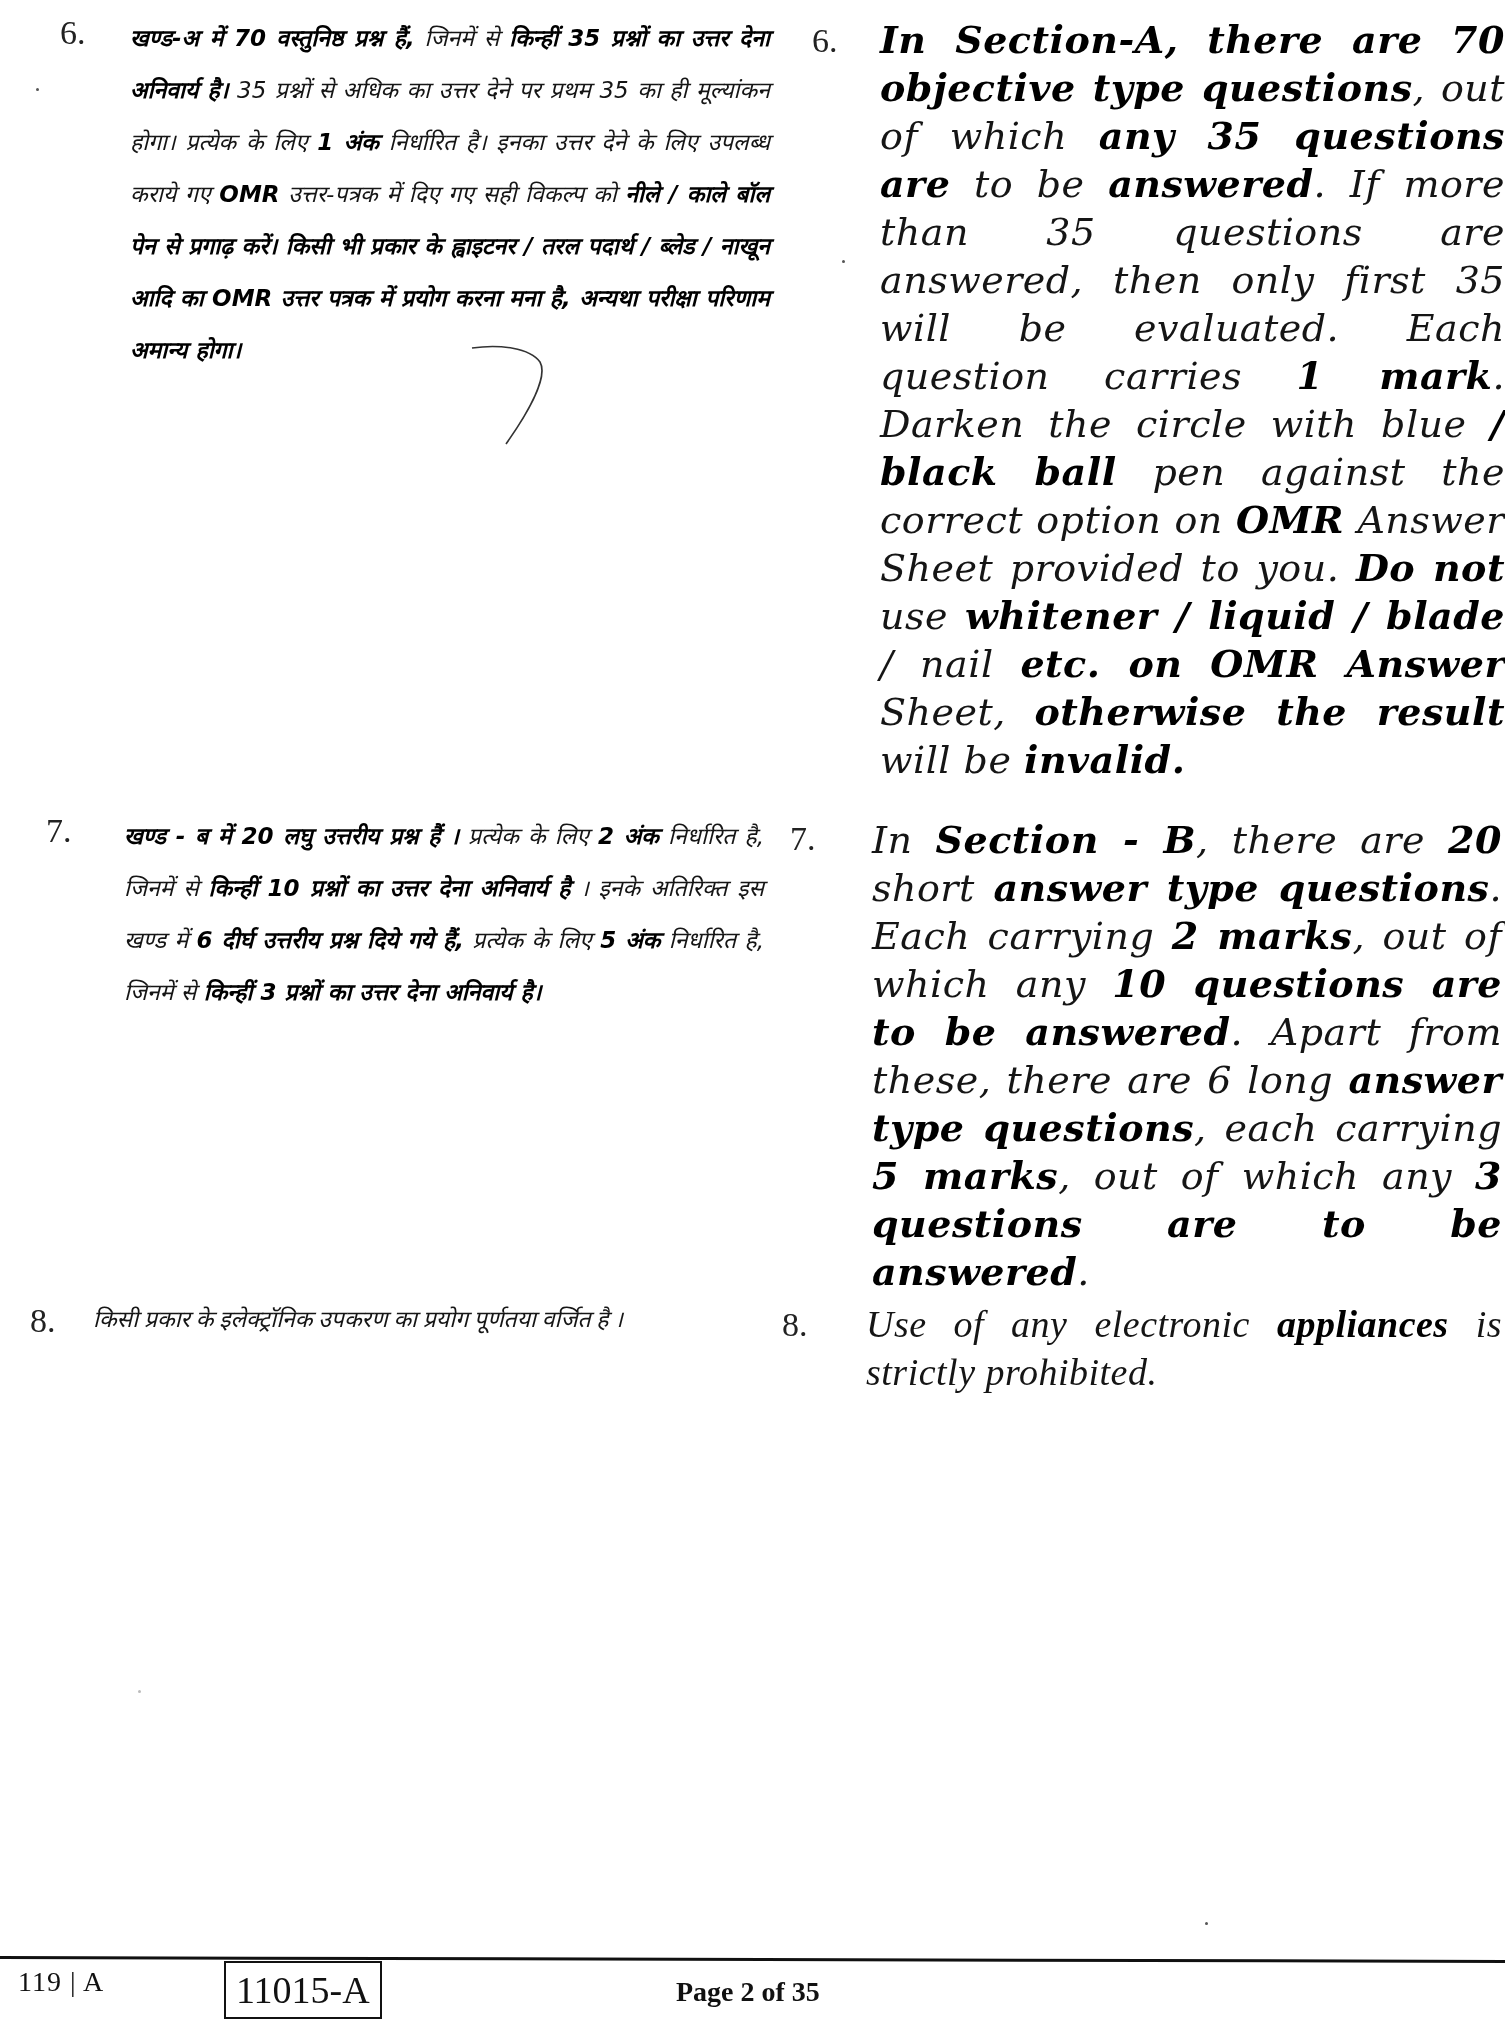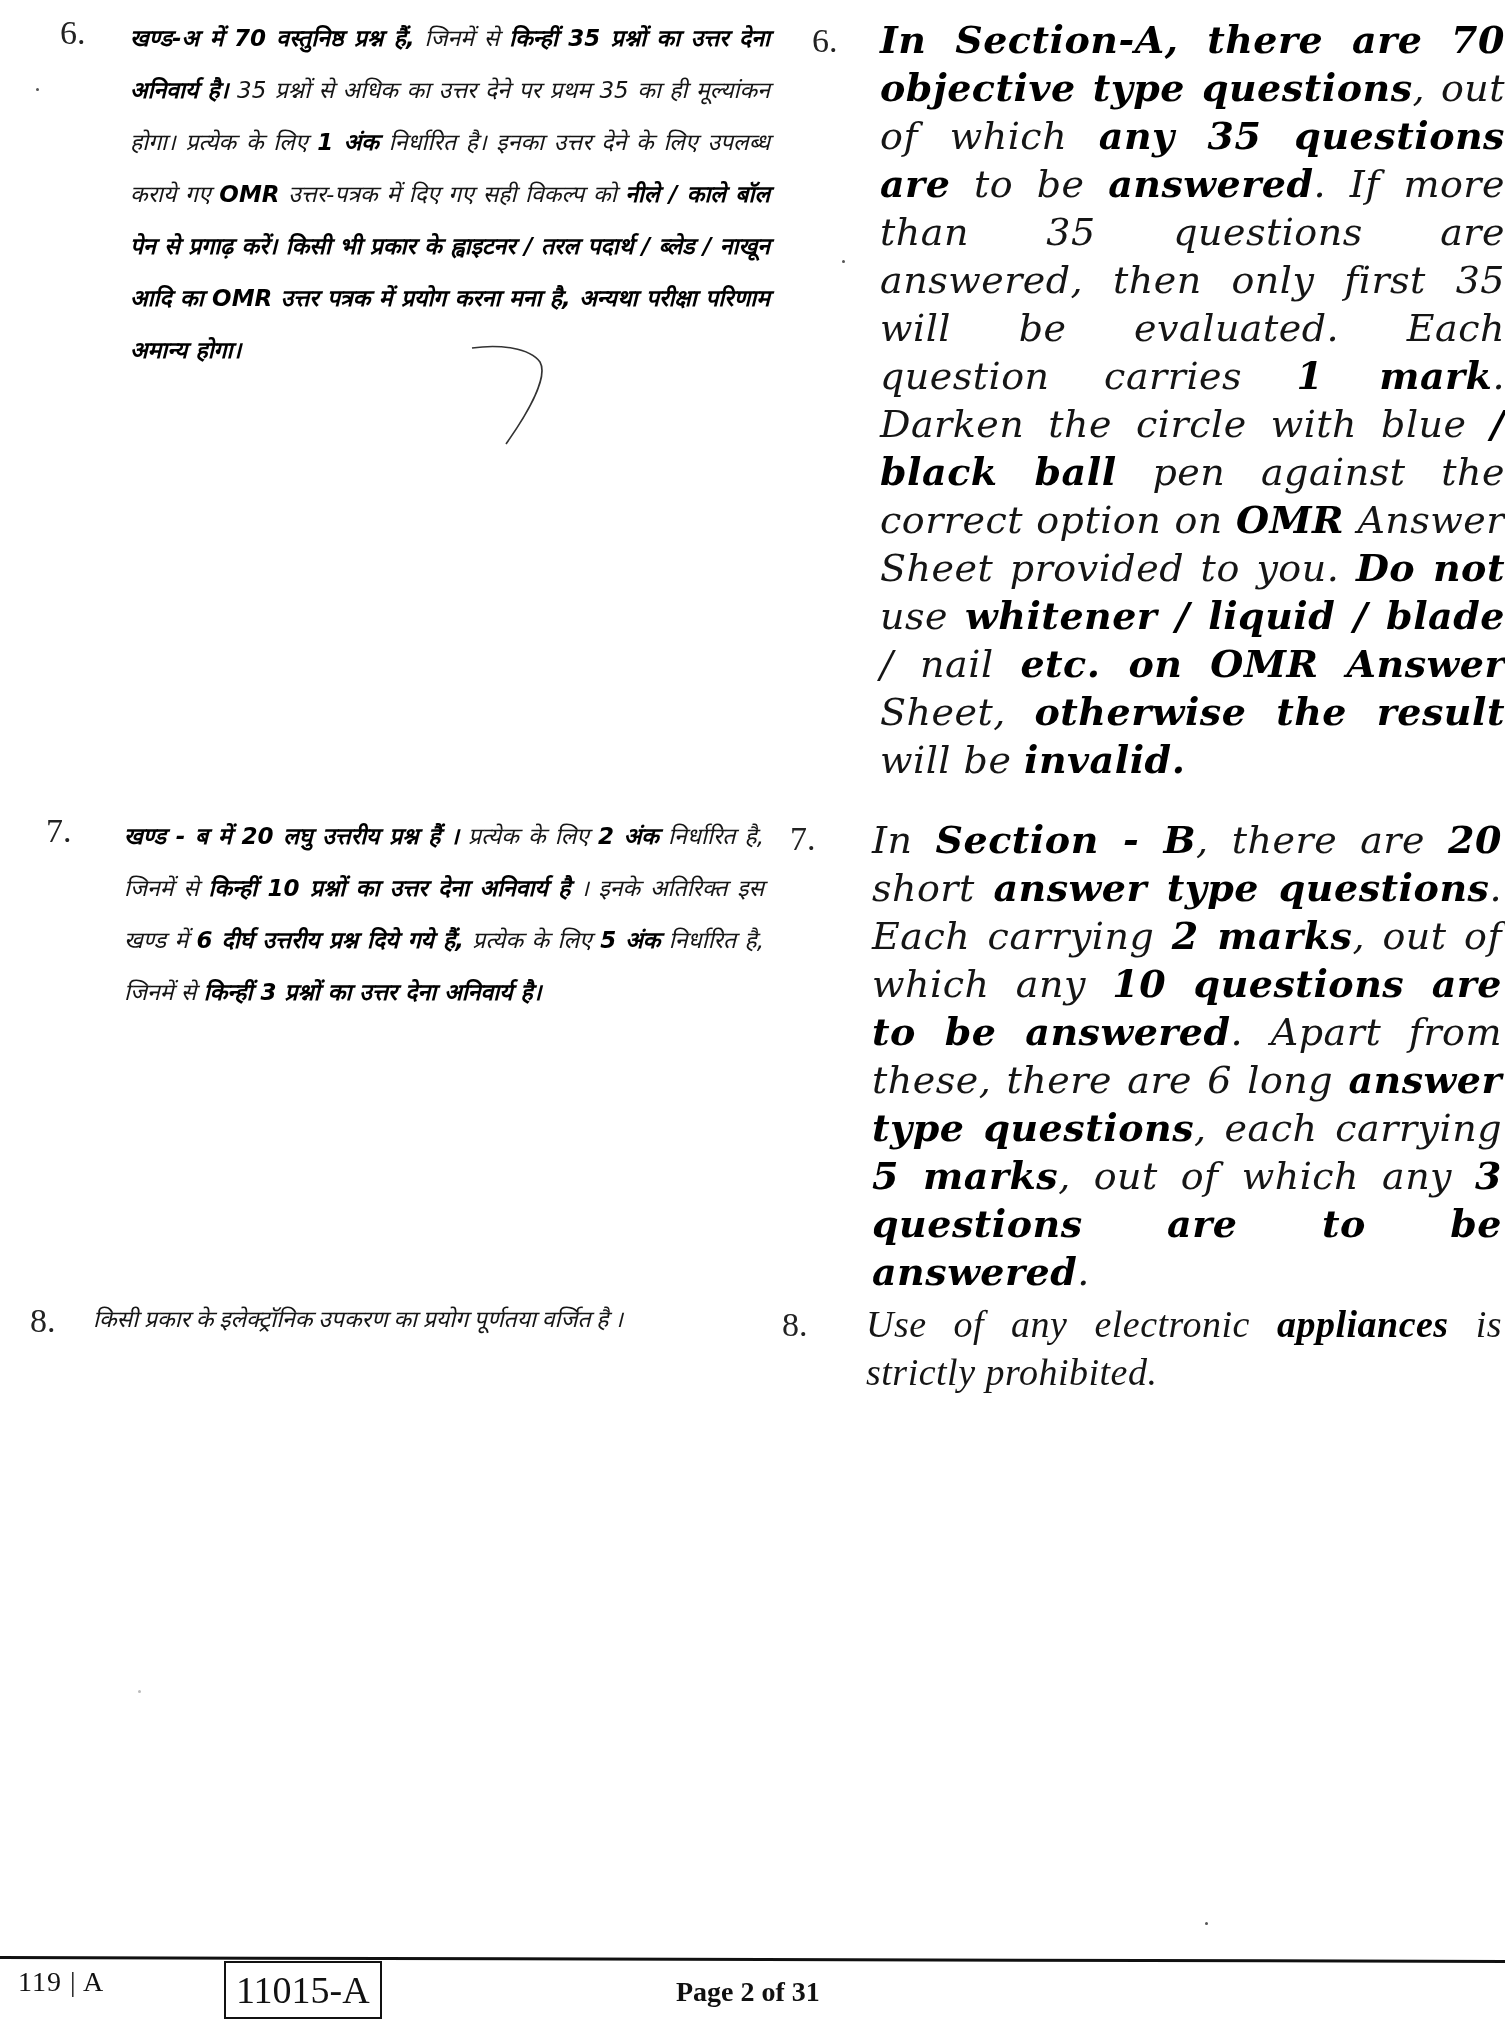--- a/index.html
+++ b/index.html
@@ -137,7 +137,7 @@
   <div class="rule"></div>
   <div class="footer-code">119 | A</div>
   <div class="footer-box">11015-A</div>
-  <div class="footer-page">Page 2 of 31</div>
+  <div class="footer-page">Page 2 of 35</div>
 </div>
 
 </body></html>

